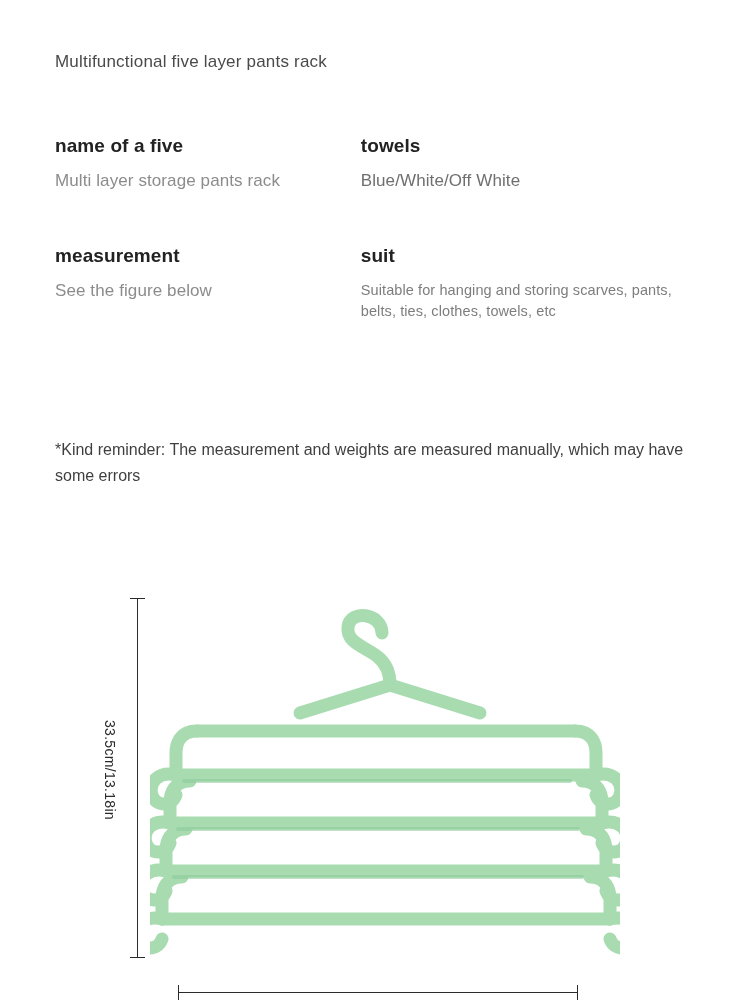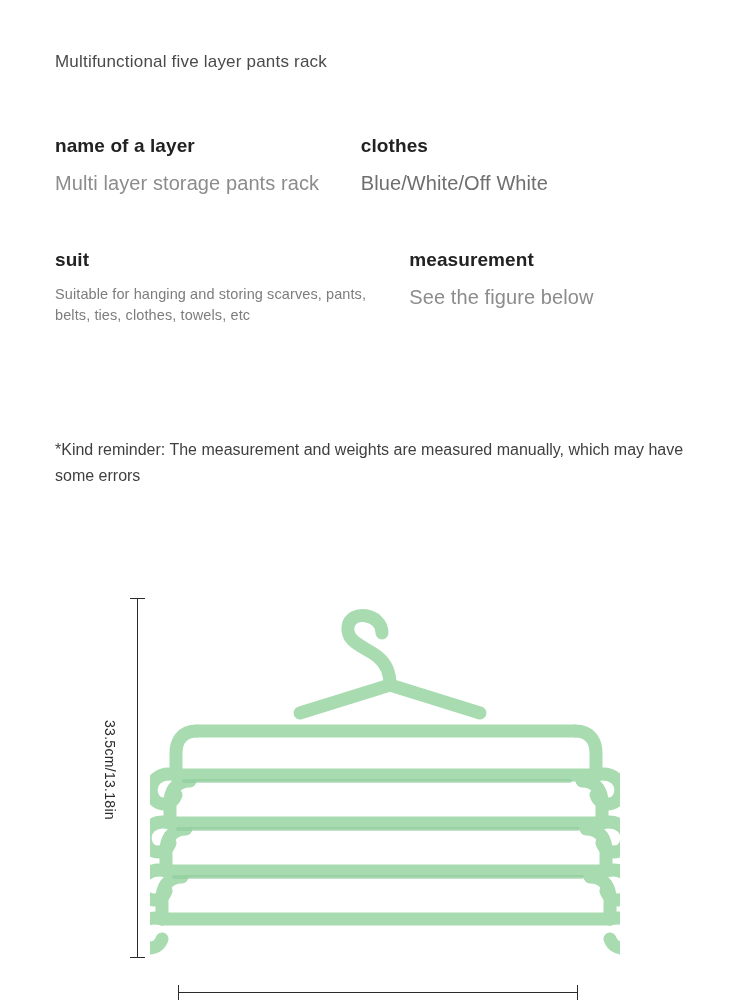--- a/index.html
+++ b/index.html
@@ -168,7 +168,7 @@
 
     <div class="spec-row">
       <div class="spec-col">
-        <div class="spec-label">name of a layer</div>
+        <div class="spec-label">name of a five</div>
         <div class="spec-value">Multi layer storage pants rack</div>
       </div>
       <div class="spec-col col-right">

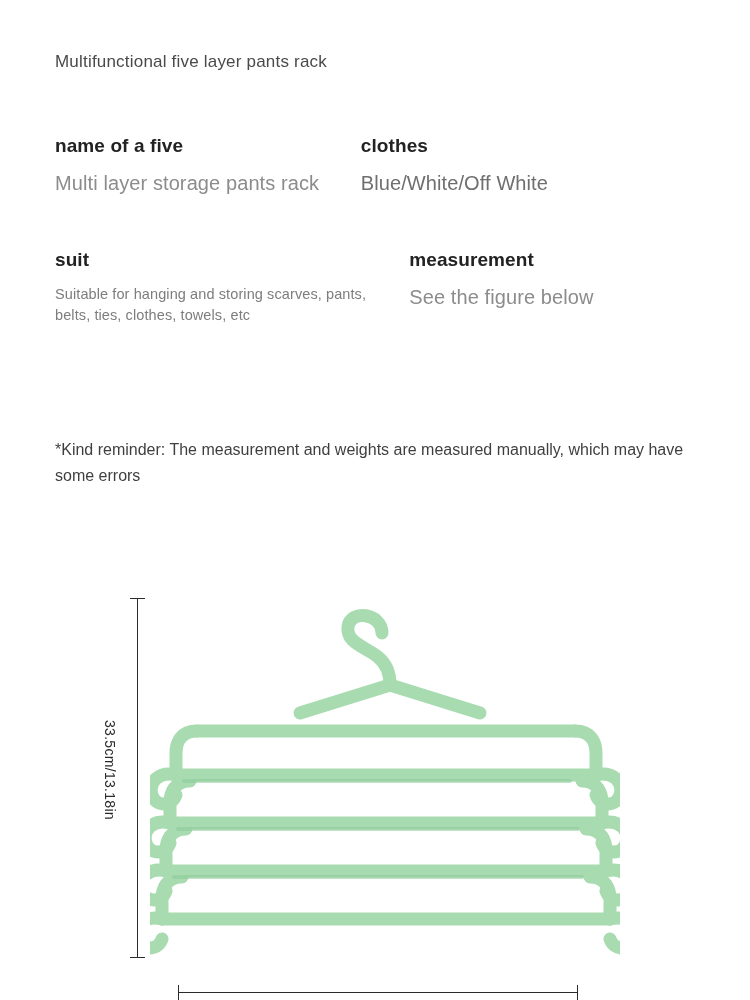--- a/index.html
+++ b/index.html
@@ -172,7 +172,7 @@
         <div class="spec-value">Multi layer storage pants rack</div>
       </div>
       <div class="spec-col col-right">
-        <div class="spec-label">clothes</div>
+        <div class="spec-label">towels</div>
         <div class="spec-value dark">Blue/White/Off White</div>
       </div>
     </div>

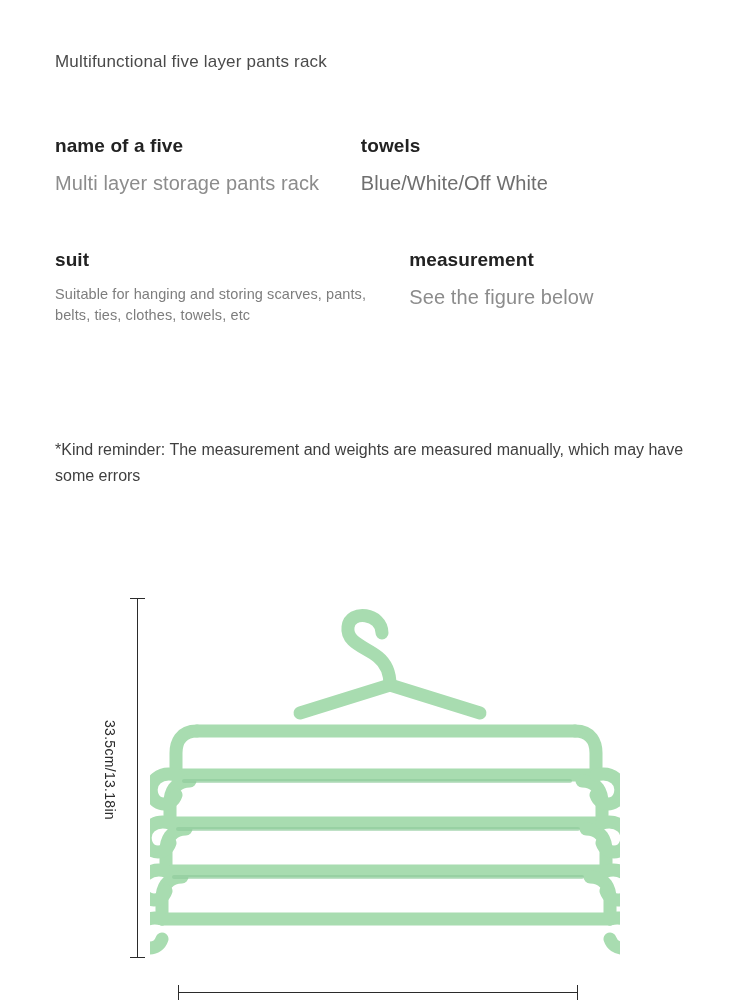--- a/index.html
+++ b/index.html
@@ -60,7 +60,7 @@
   }
 
   .spec-value {
-    font-size: 20px;
+    font-size: 17px;
     color: #8c8c8c;
     line-height: 1.35;
     letter-spacing: 0.1px;

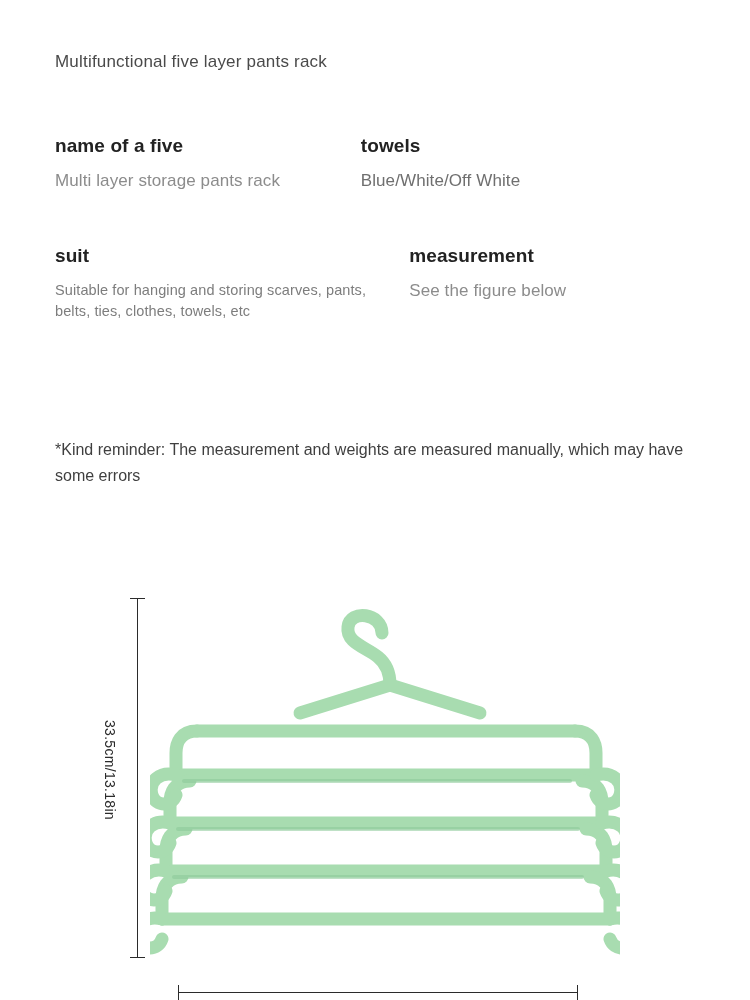--- a/index.html
+++ b/index.html
@@ -178,13 +178,13 @@
     </div>
 
     <div class="spec-row second">
+      <div class="spec-col">
+        <div class="spec-label">measurement</div>
+        <div class="spec-value">See the figure below</div>
+      </div>
       <div class="spec-col col-right">
         <div class="spec-label">suit</div>
         <div class="spec-value small">Suitable for hanging and storing scarves, pants, belts, ties, clothes, towels, etc</div>
-      </div>
-      <div class="spec-col">
-        <div class="spec-label">measurement</div>
-        <div class="spec-value">See the figure below</div>
       </div>
     </div>
 

